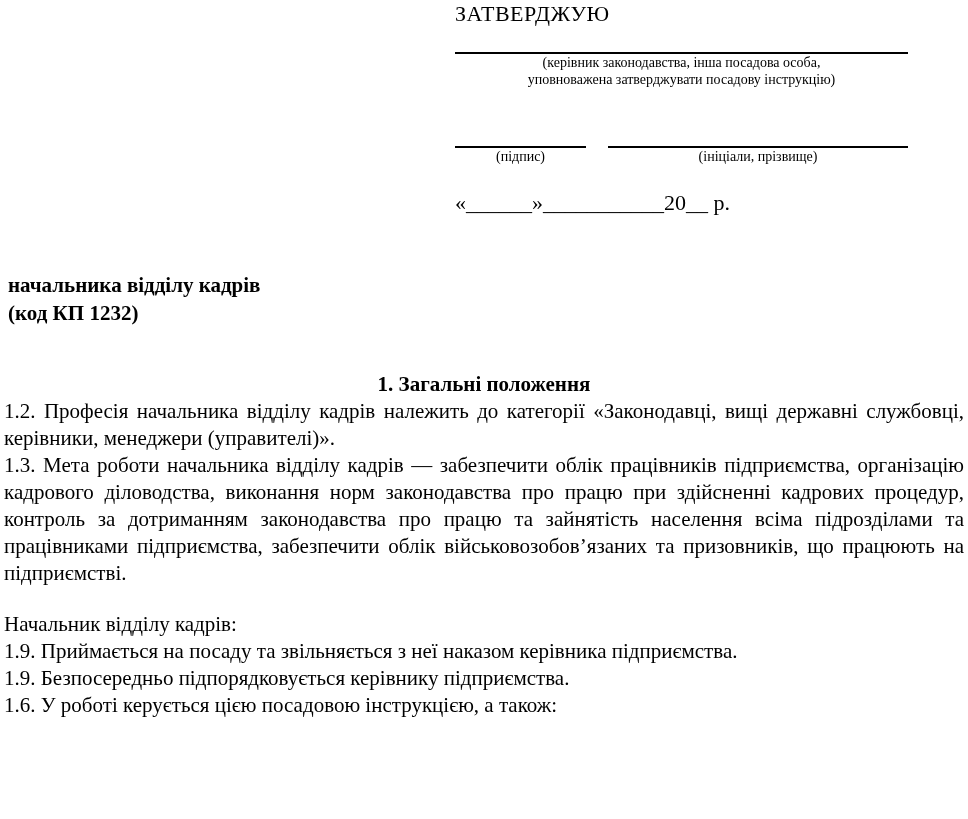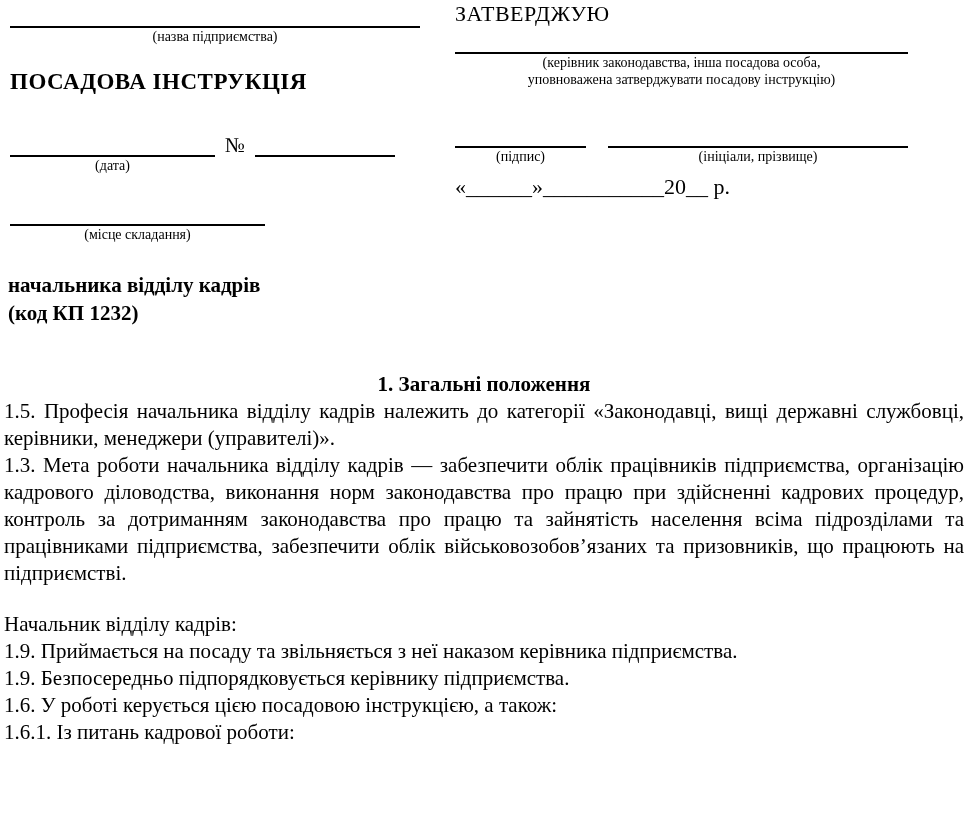--- a/index.html
+++ b/index.html
@@ -104,22 +104,6 @@
 
   <div class="header">
 
-    <div class="header-left">
-      <div class="fill-line line-company"></div>
-      <div class="caption cap-company">(назва підприємства)</div>
-
-      <div class="doc-title">ПОСАДОВА ІНСТРУКЦІЯ</div>
-
-      <div class="number-row">
-        <div class="fill-line line-date"></div>
-        <span class="number-sign">№</span>
-        <div class="fill-line line-number"></div>
-      </div>
-      <div class="caption cap-date">(дата)</div>
-
-      <div class="fill-line line-place"></div>
-      <div class="caption cap-place">(місце складання)</div>
-    </div>
 
     <div class="header-right">
       <div class="approve-heading">ЗАТВЕРДЖУЮ</div>

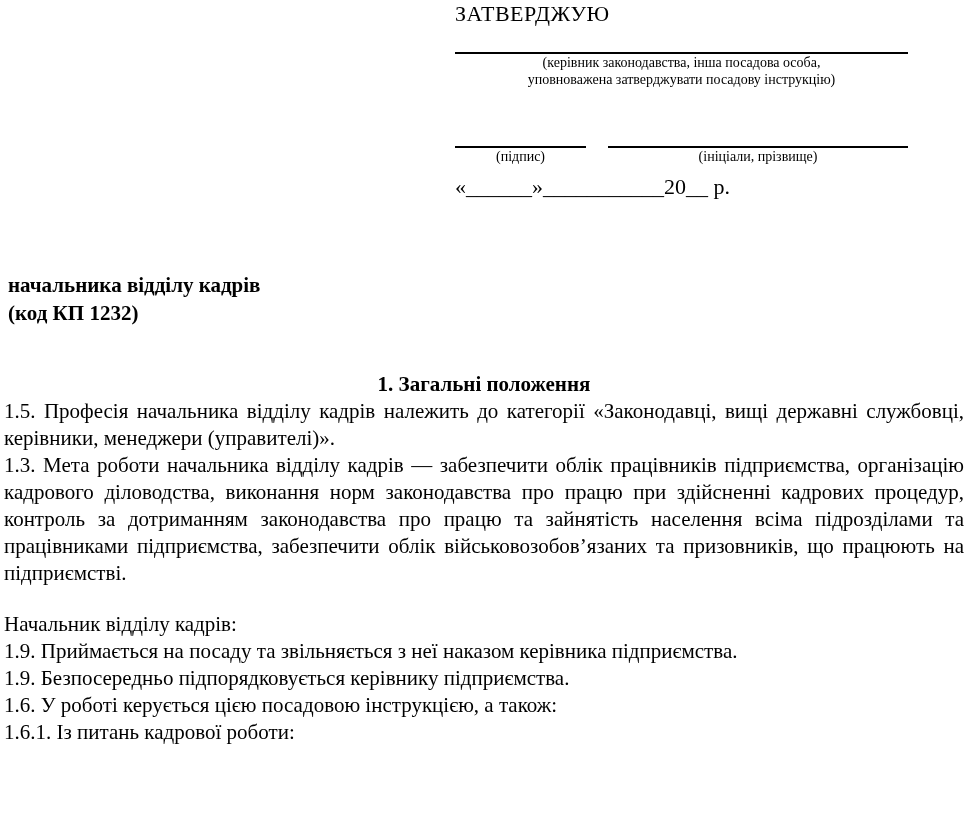--- a/index.html
+++ b/index.html
@@ -66,7 +66,7 @@
   .cap-initials  { width: 300px; margin-left: 22px; }
 
   .approval-date {
-    margin-top: 8px;
+    margin-top: 24px;
     font-size: 22px;
     line-height: 28px;
     white-space: nowrap;

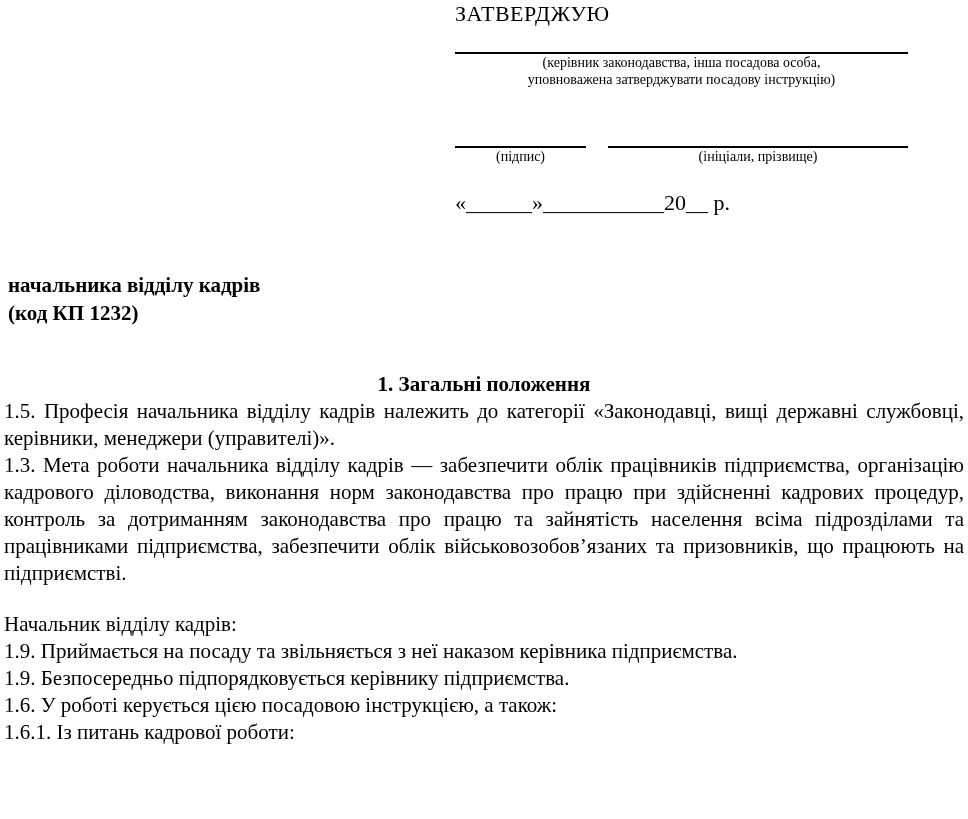--- a/index.html
+++ b/index.html
@@ -134,7 +134,7 @@
   <div class="doc-body">
     <div class="section-heading">1. Загальні положення</div>
 
-    <p>1.5. Професія начальника відділу кадрів належить до категорії «Законодавці, вищі державні службовці, керівники, менеджери (управителі)».</p>
+    <p>1.2. Професія начальника відділу кадрів належить до категорії «Законодавці, вищі державні службовці, керівники, менеджери (управителі)».</p>
     <p>1.3. Мета роботи начальника відділу кадрів — забезпечити облік працівників підприємства, організацію кадрового діловодства, виконання норм законодавства про працю при здійсненні кадрових процедур, контроль за дотриманням законодавства про працю та зайнятість населення всіма підрозділами та працівниками підприємства, забезпечити облік військовозобов’язаних та призовників, що працюють на підприємстві.</p>
     <p class="gap-above">Начальник відділу кадрів:</p>
     <p>1.9. Приймається на посаду та звільняється з неї наказом керівника підприємства.</p>

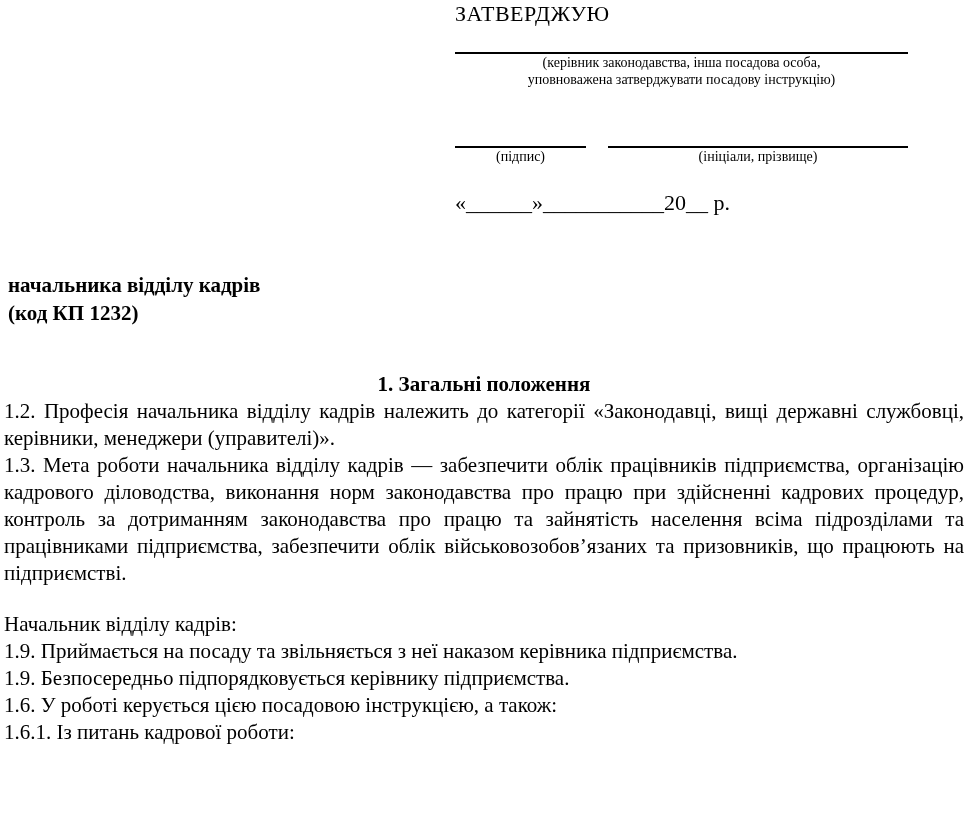--- a/index.html
+++ b/index.html
@@ -140,7 +140,6 @@
     <p>1.9. Приймається на посаду та звільняється з неї наказом керівника підприємства.</p>
     <p>1.9. Безпосередньо підпорядковується керівнику підприємства.</p>
     <p>1.6. У роботі керується цією посадовою інструкцією, а також:</p>
-    <p>1.6.1. Із питань кадрової роботи:</p>
   </div>
 
 </div>

